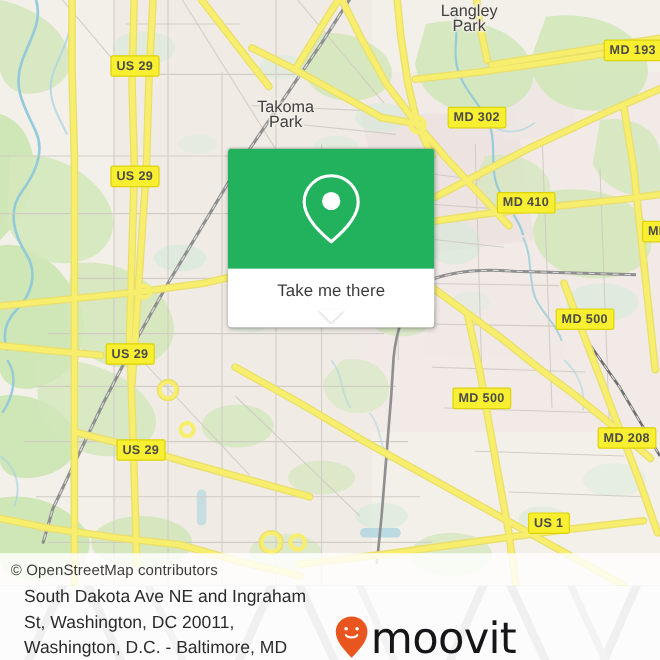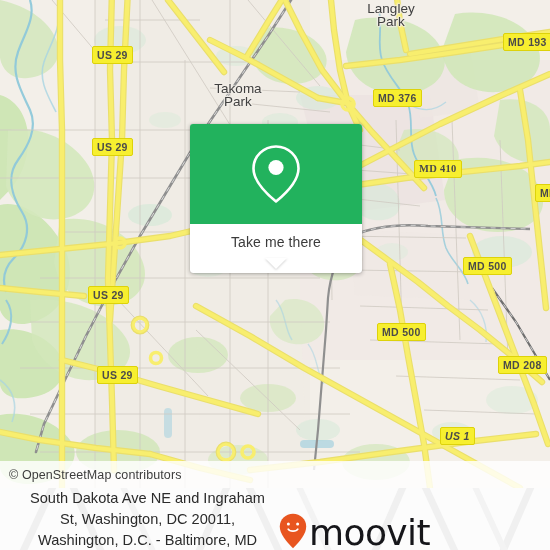--- a/index.html
+++ b/index.html
@@ -400,7 +400,7 @@
     <div class="shield" style="left:88px; top:286px;">US 29</div>
     <div class="shield" style="left:97px; top:366px;">US 29</div>
     <div class="shield" style="left:487px; top:33px;margin-left:16px;">MD 193</div>
-    <div class="shield" style="left:373px; top:89px;">MD 376</div>
+    <div class="shield" style="left:373px; top:89px;">MD 302</div>
     <div class="shield" style="left:414px; top:160px;font-family:Liberation Serif, serif;">MD 410</div>
     <div class="shield" style="left:535px; top:184px;">MD</div>
     <div class="shield" style="left:463px; top:257px;">MD 500</div>

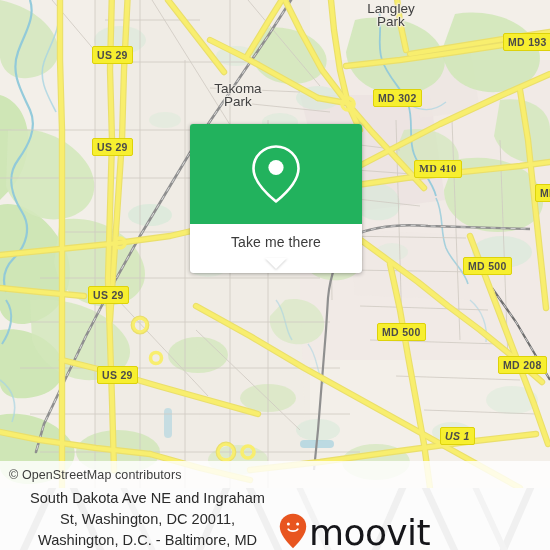--- a/index.html
+++ b/index.html
@@ -401,7 +401,7 @@
     <div class="shield" style="left:97px; top:366px;">US 29</div>
     <div class="shield" style="left:487px; top:33px;margin-left:16px;">MD 193</div>
     <div class="shield" style="left:373px; top:89px;">MD 302</div>
-    <div class="shield" style="left:414px; top:160px;font-family:Liberation Serif, serif;">MD 410</div>
+    <div class="shield" style="left:414px; top:160px;">MD 410</div>
     <div class="shield" style="left:535px; top:184px;">MD</div>
     <div class="shield" style="left:463px; top:257px;">MD 500</div>
     <div class="shield" style="left:377px; top:323px;">MD 500</div>

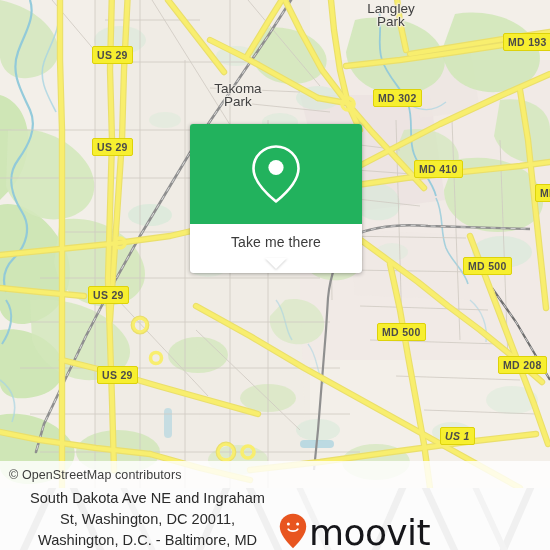--- a/index.html
+++ b/index.html
@@ -406,7 +406,7 @@
     <div class="shield" style="left:463px; top:257px;">MD 500</div>
     <div class="shield" style="left:377px; top:323px;">MD 500</div>
     <div class="shield" style="left:498px; top:356px;text-align:center;">MD 208</div>
-    <div class="shield" style="left:440px; top:427px;font-style:italic;">US 1</div>
+    <div class="shield" style="left:440px; top:427px;">US 1</div>
 
     <div id="popup-card">
       <div id="popup-green">

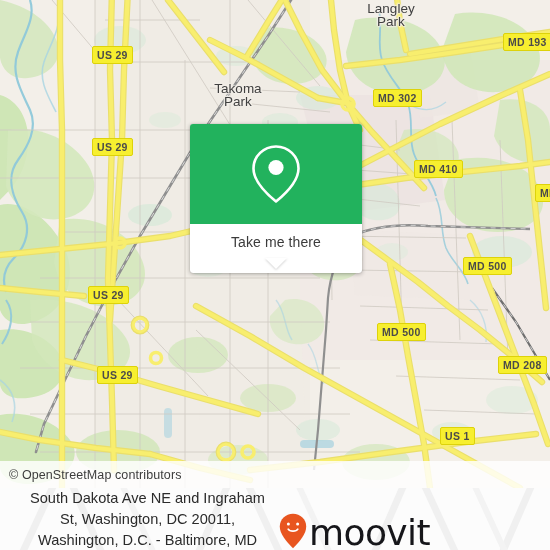--- a/index.html
+++ b/index.html
@@ -160,7 +160,6 @@
     align-items: center;
     box-sizing: border-box;
     padding: 0 6px 0 20px;
-    text-align: center;
   }
   #footer-address {
     color: #2b2b2b;

